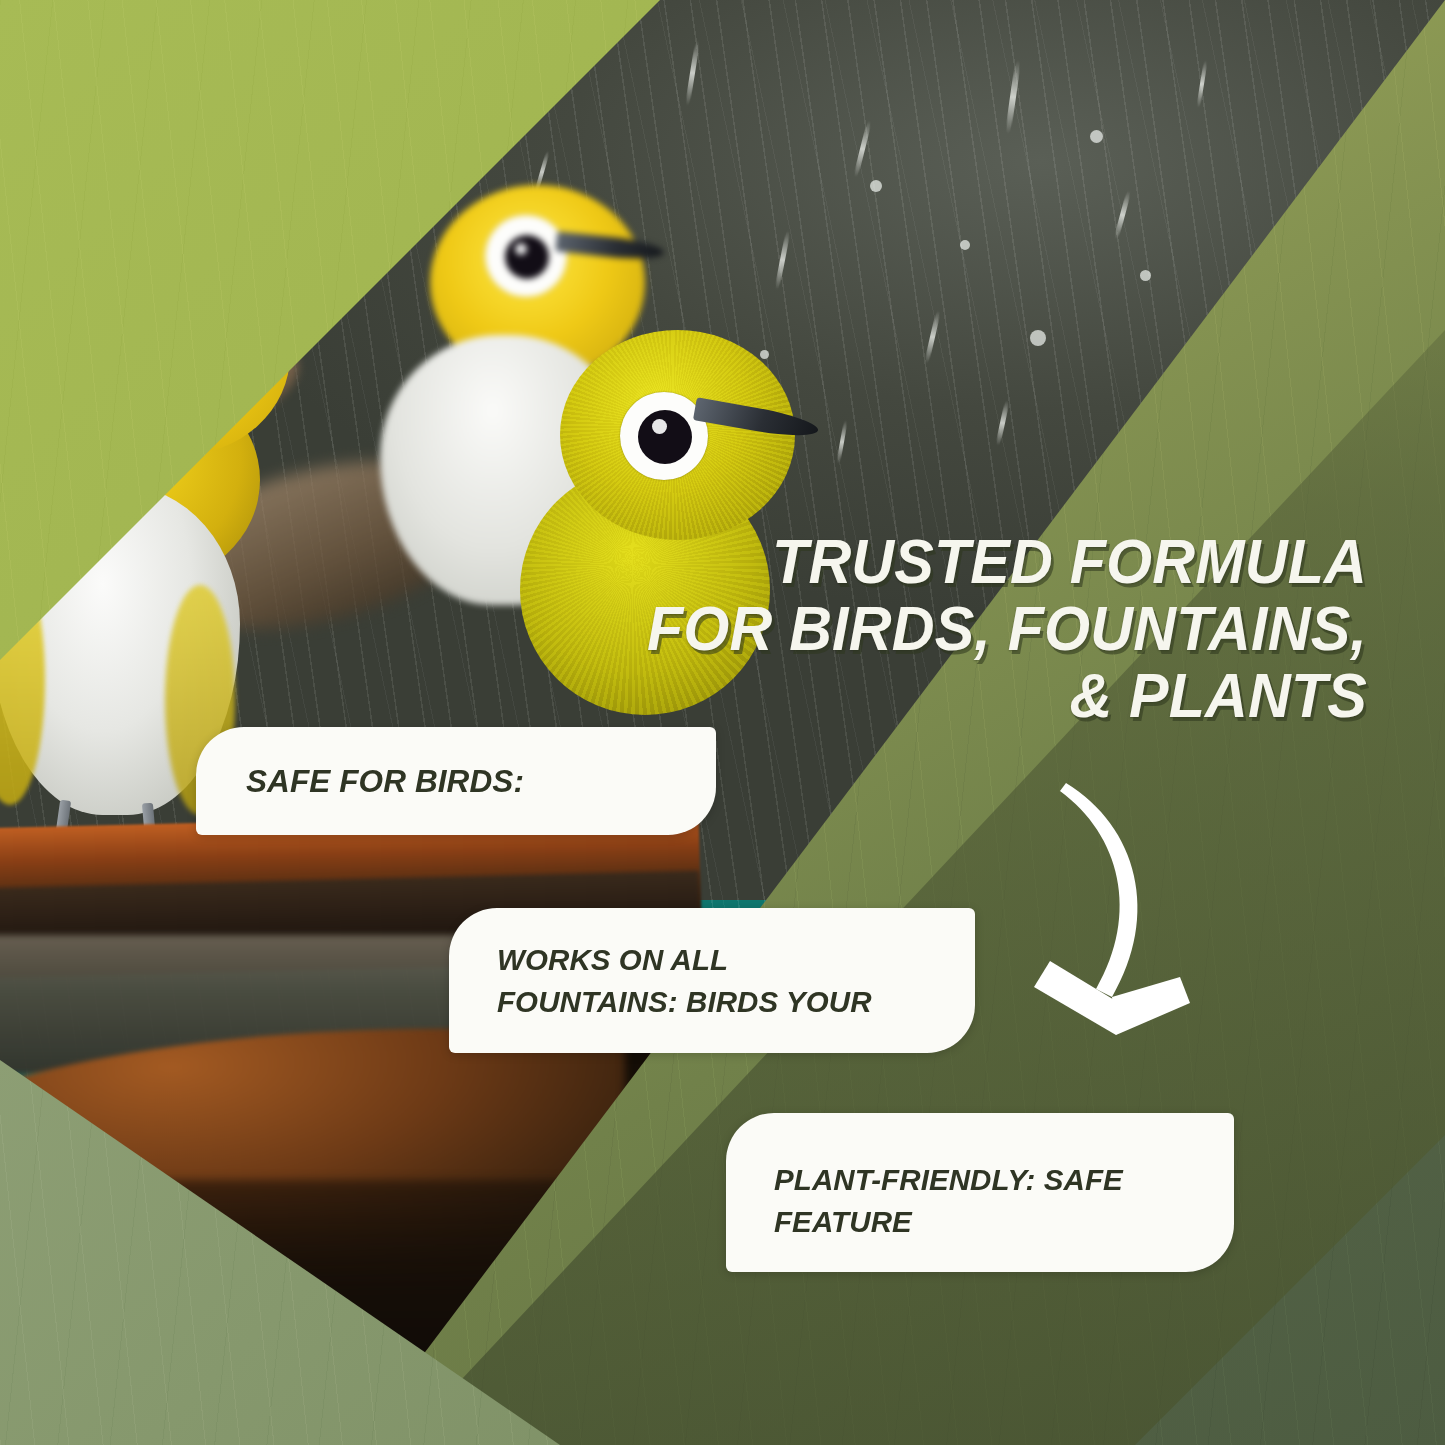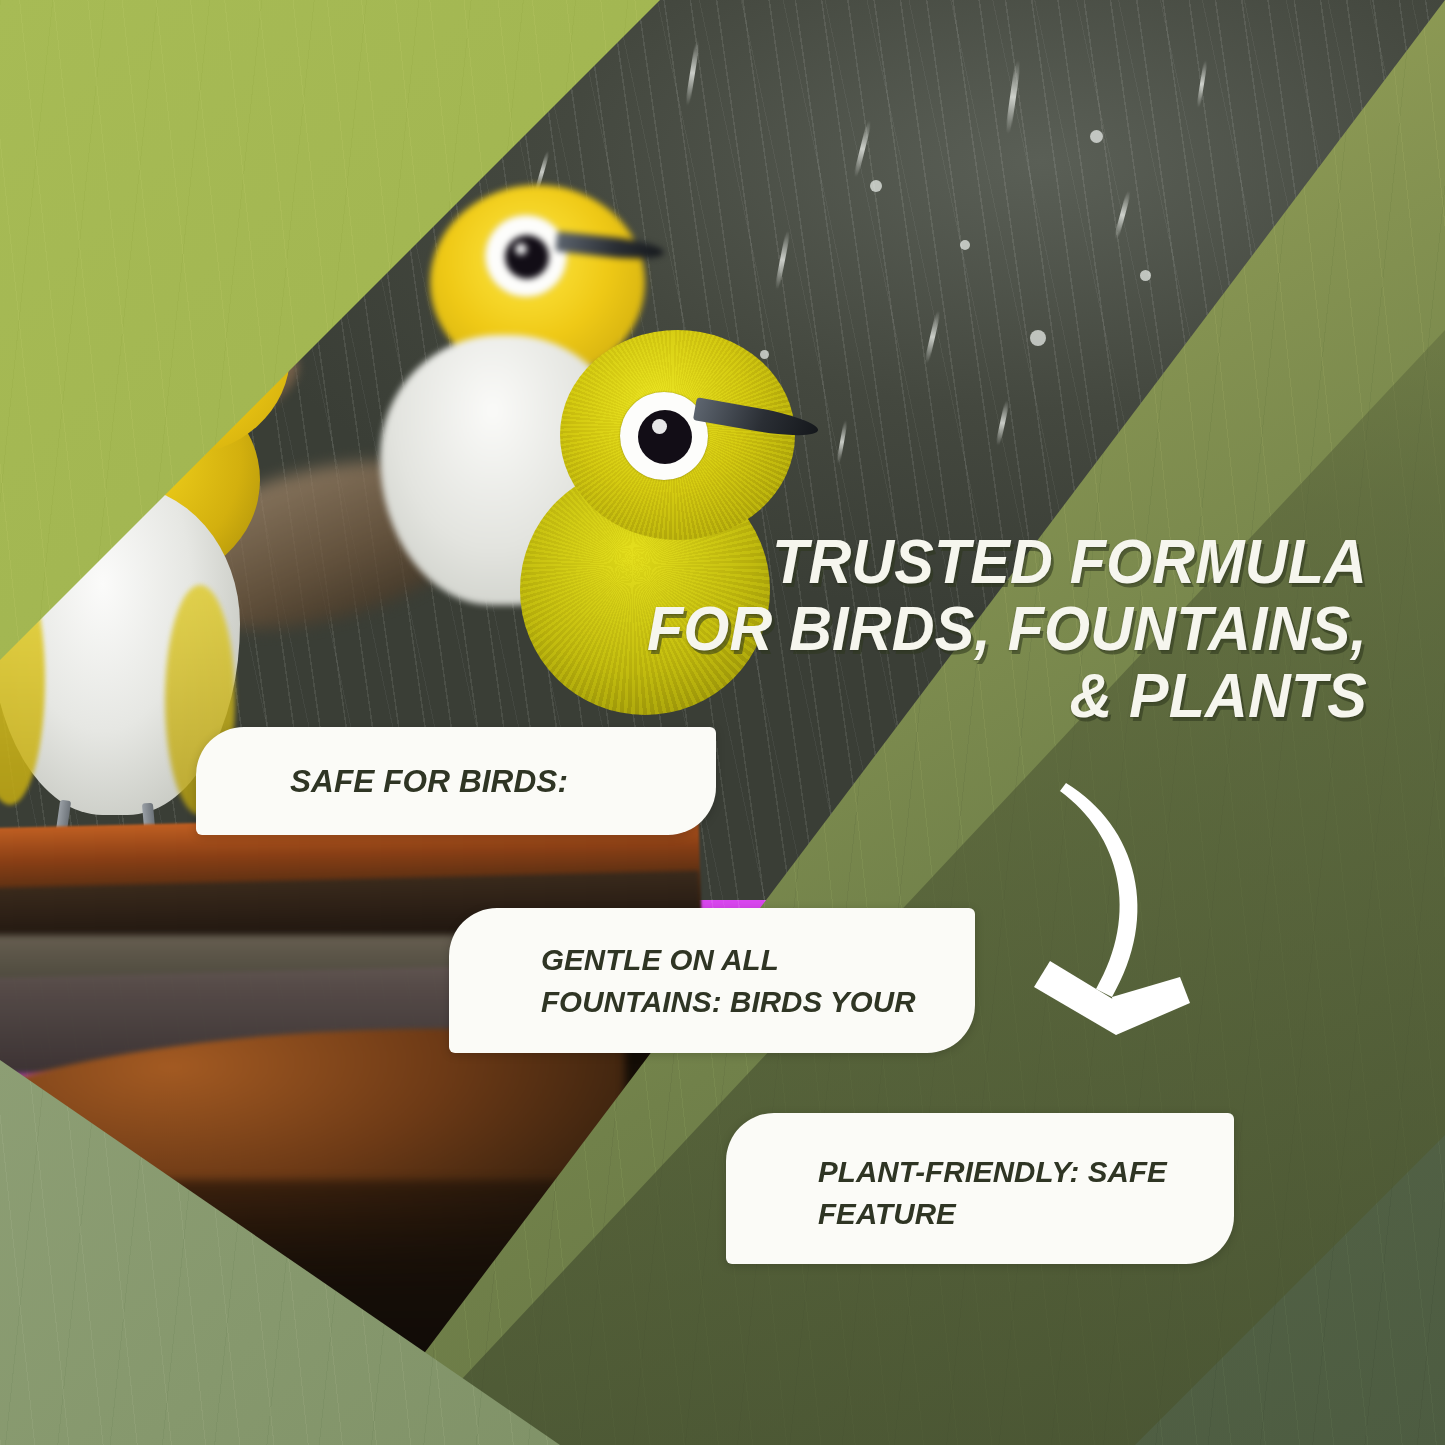--- a/index.html
+++ b/index.html
@@ -6,7 +6,7 @@
   #stage{
     position:relative;width:1445px;height:1445px;overflow:hidden;
     font-family:"Liberation Sans","DejaVu Sans",sans-serif;
-    background:#d946ef;
+    background:#0f766e;
   }
 
   

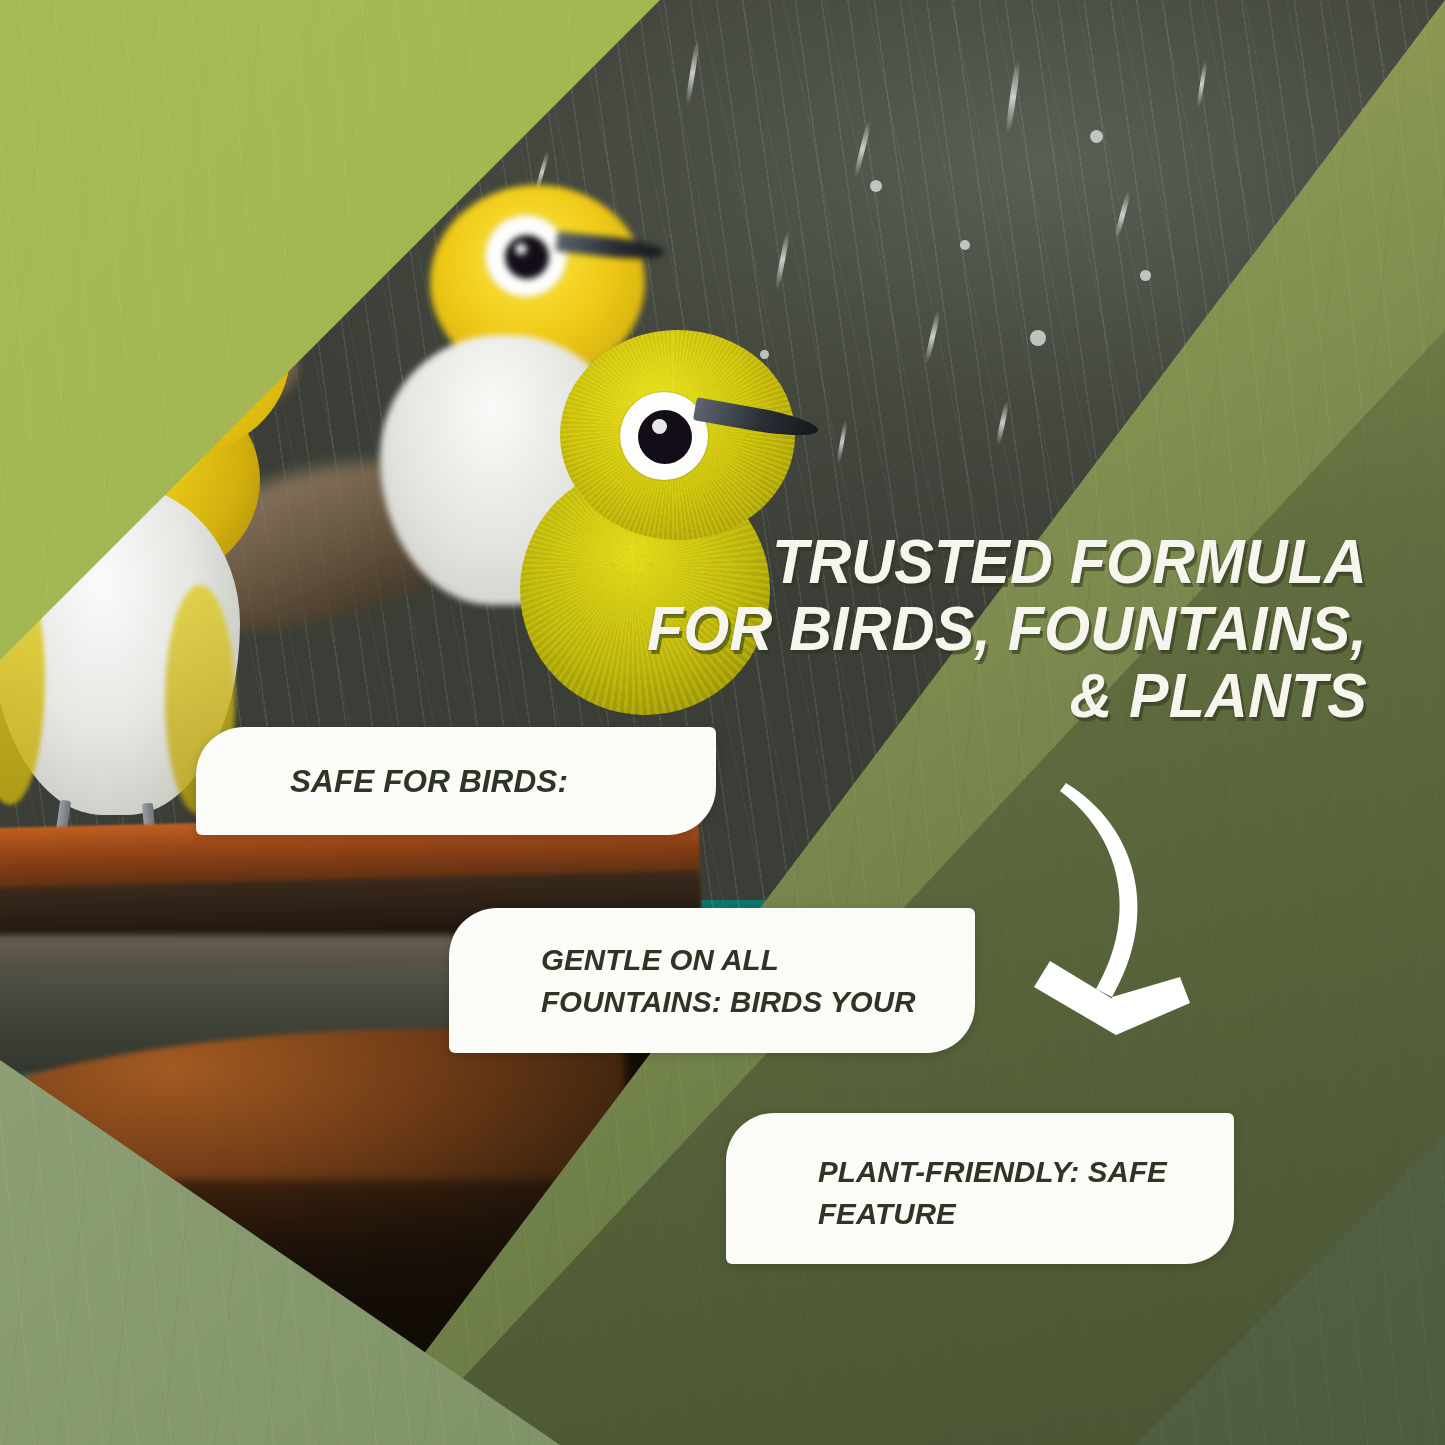--- a/index.html
+++ b/index.html
@@ -192,7 +192,7 @@
     border-radius:48px 6px 48px 6px;
     display:flex;flex-direction:column;justify-content:center;
   }
-  .callout div{white-space:nowrap;margin-left:44px;}
+  .callout div{white-space:nowrap;}
 
   #callout1{left:196px;top:727px;width:470px;height:108px;
     padding:0 0 0 50px;font-size:31.5px;line-height:1.42;}

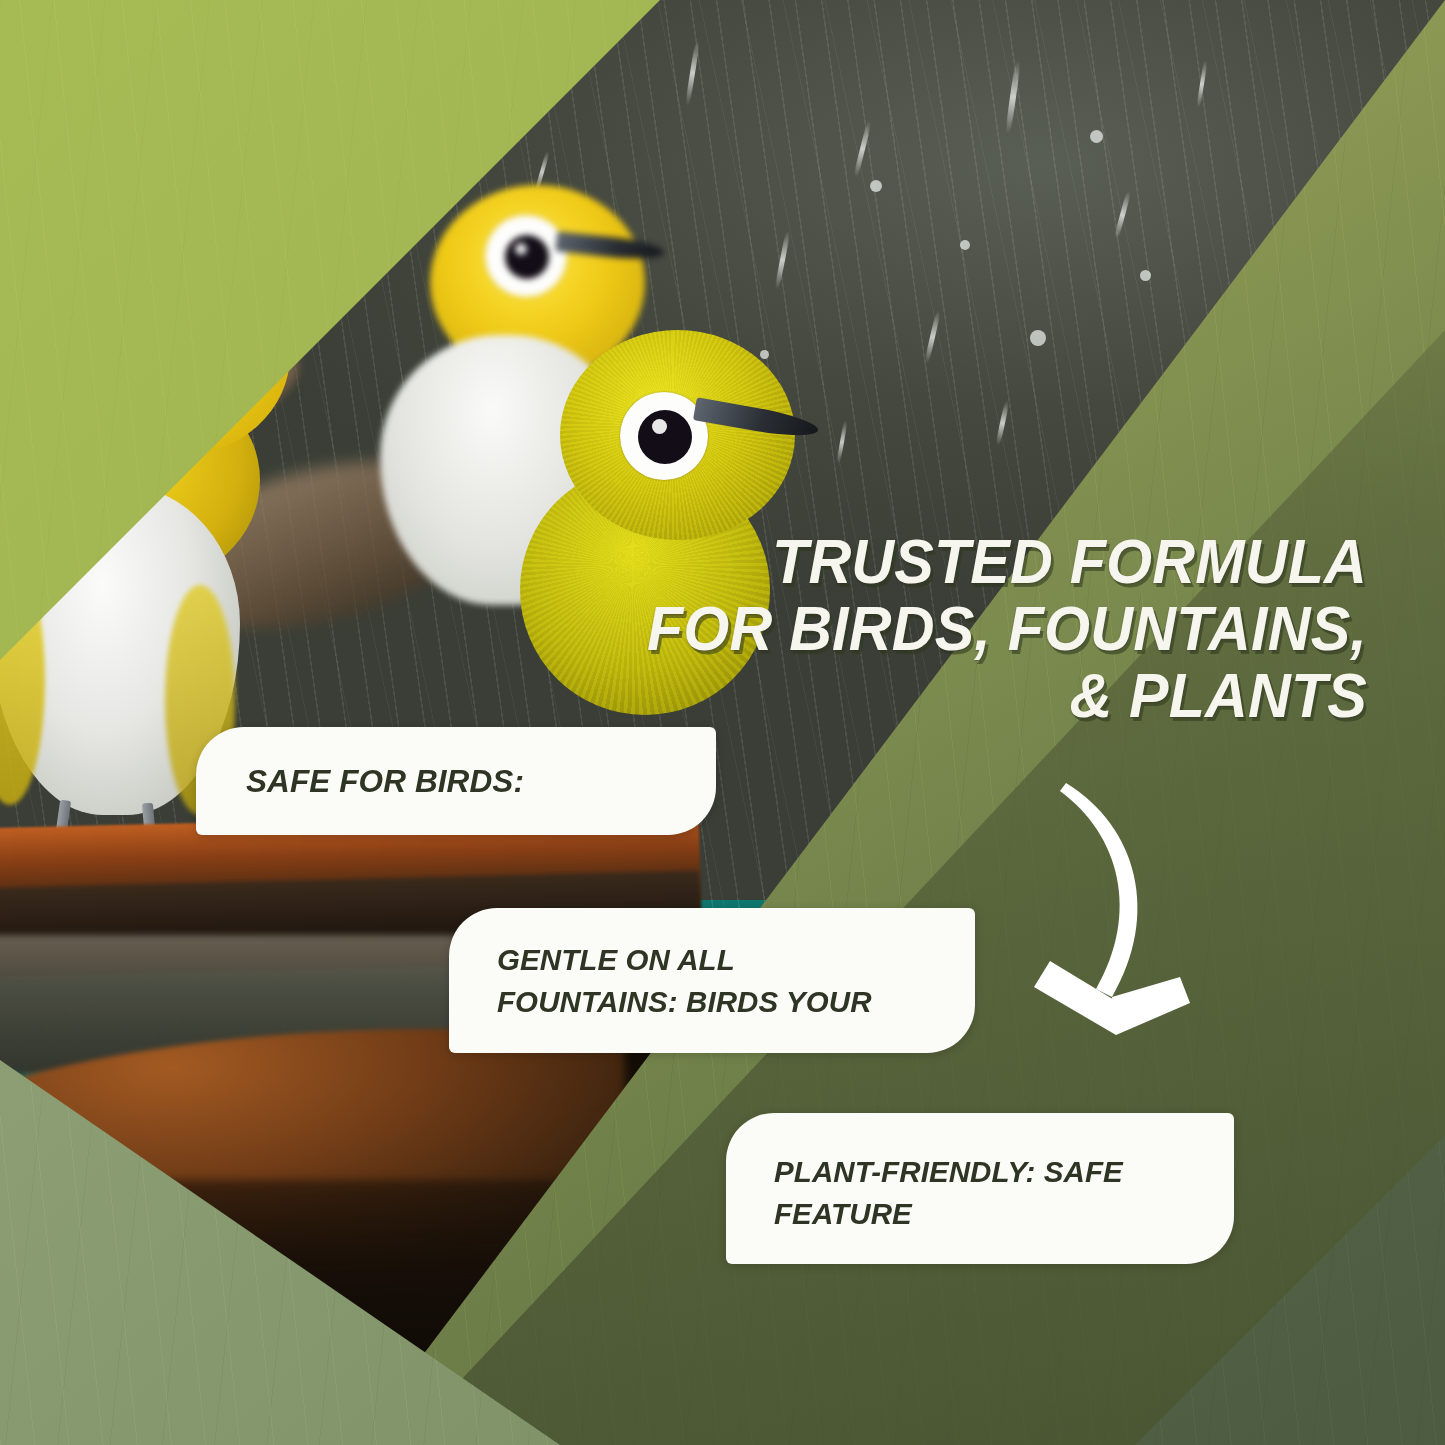--- a/index.html
+++ b/index.html
@@ -315,7 +315,7 @@
   </div>
 
   <div class="callout" id="callout2">
-    <div>GENTLE ON ALL</div>
+    <div>WORKS ON ALL</div>
     <div>FOUNTAINS: BIRDS YOUR</div>
   </div>
 

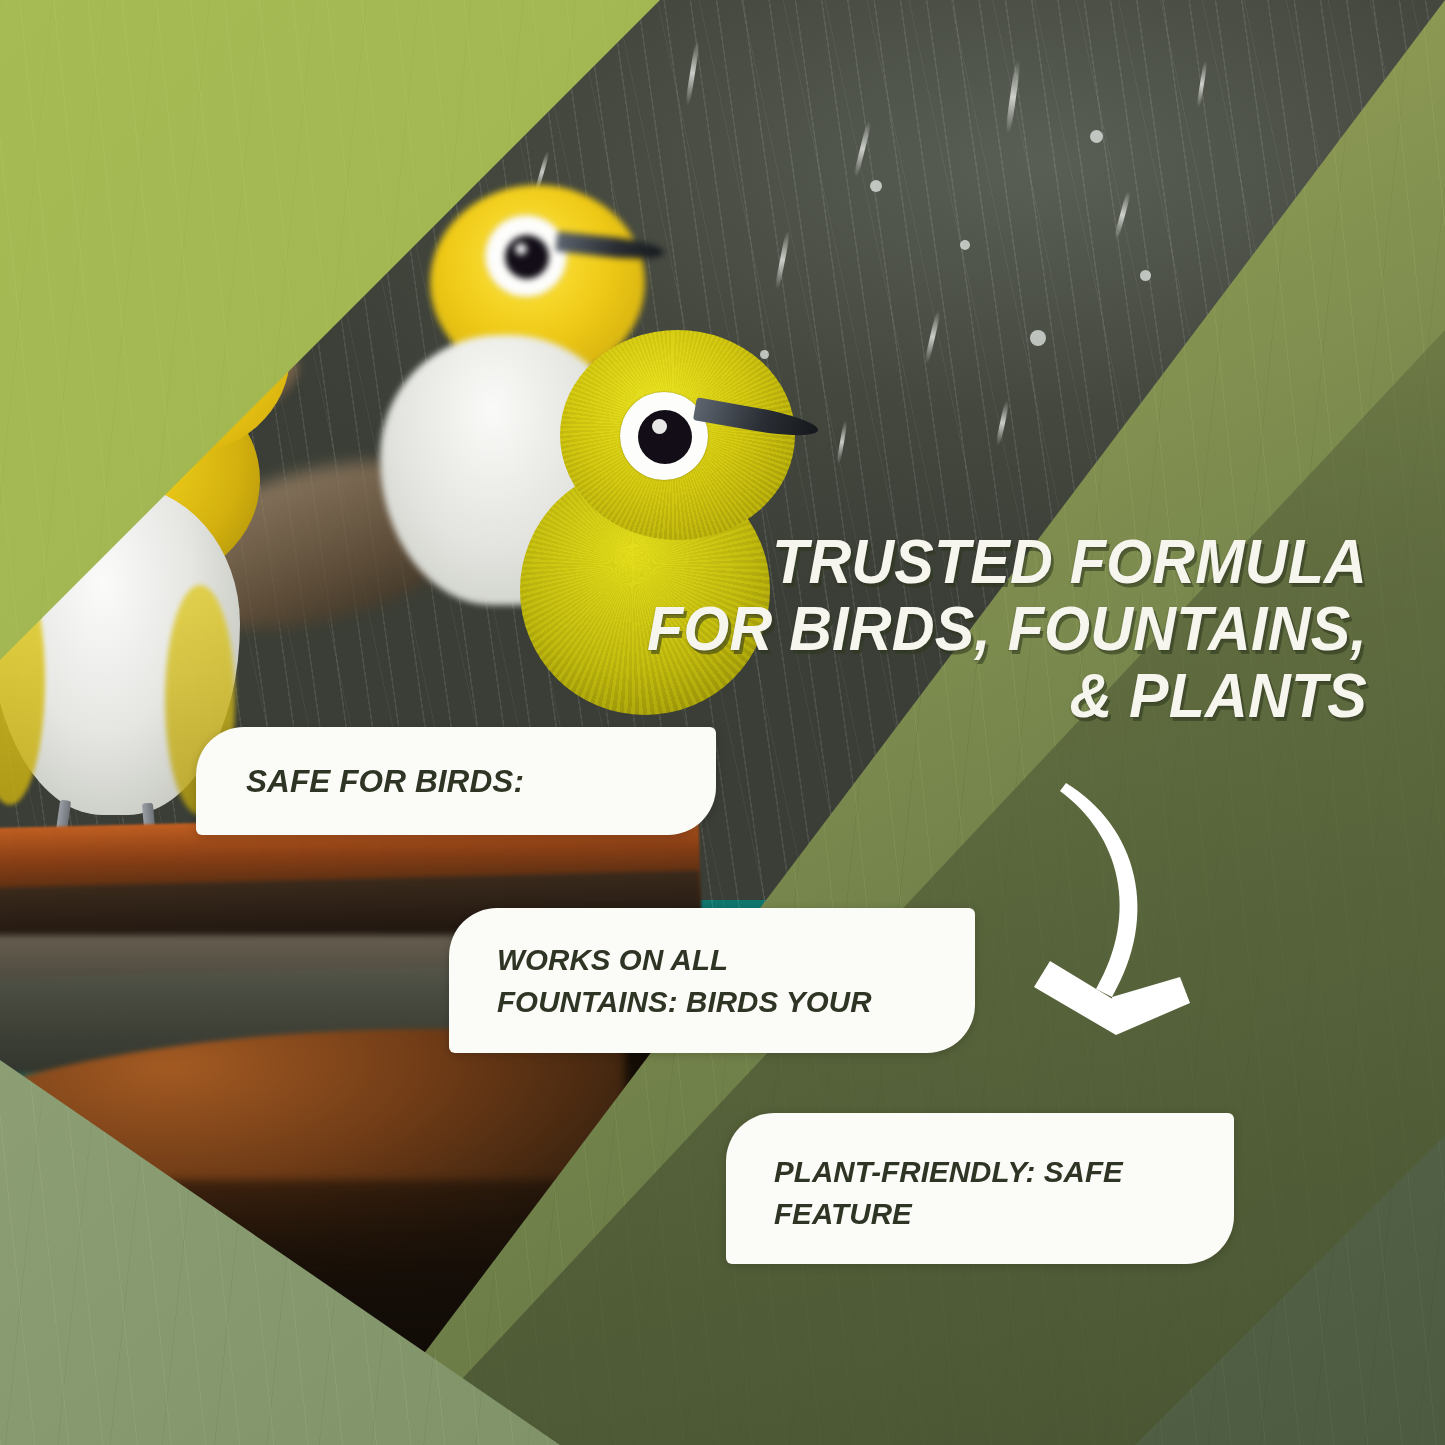--- a/index.html
+++ b/index.html
@@ -199,7 +199,7 @@
   #callout2{left:449px;top:908px;width:478px;height:145px;
     padding:0 0 0 48px;font-size:29.5px;line-height:1.40;}
   #callout3{left:726px;top:1113px;width:460px;height:143px;
-    padding:8px 0 0 48px;font-size:29.5px;line-height:1.40;}
+    padding:16px 0 0 48px;font-size:29.5px;line-height:1.40;}
 
   
   #arrow{position:absolute;left:1020px;top:765px;width:230px;height:270px;}

